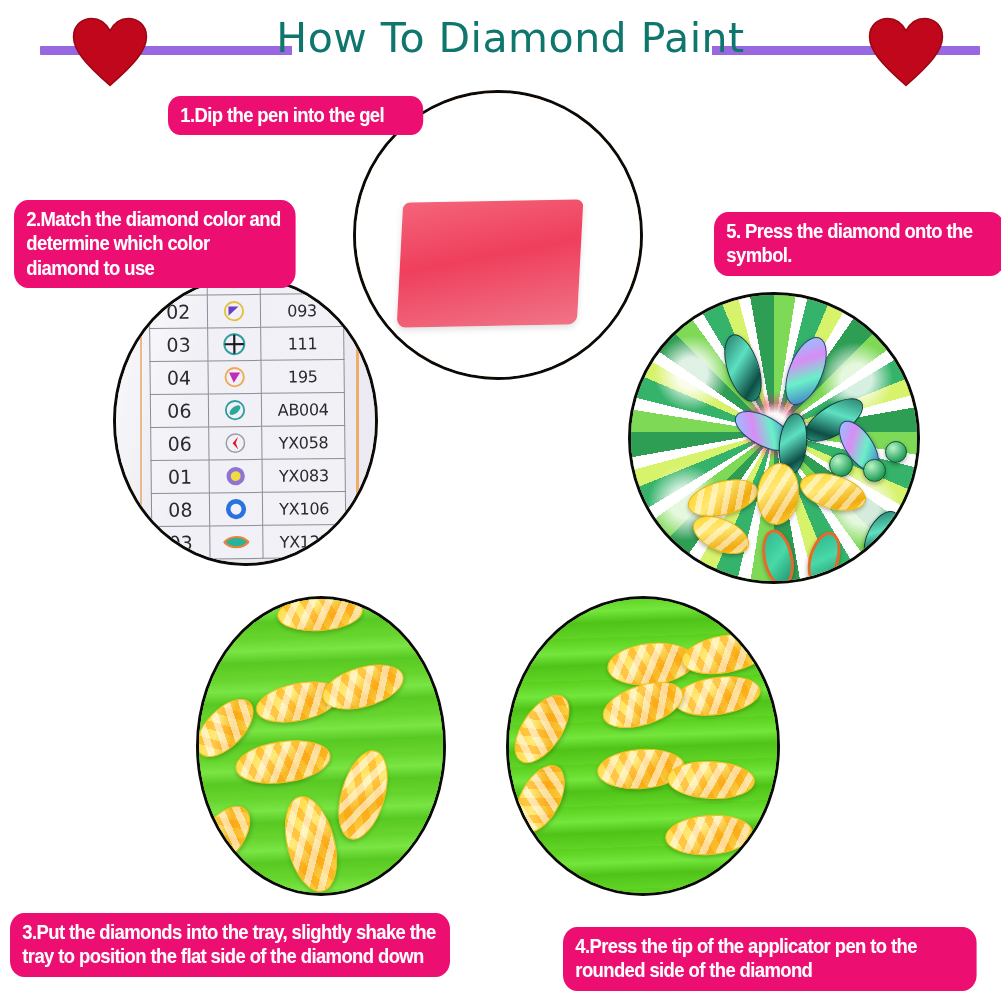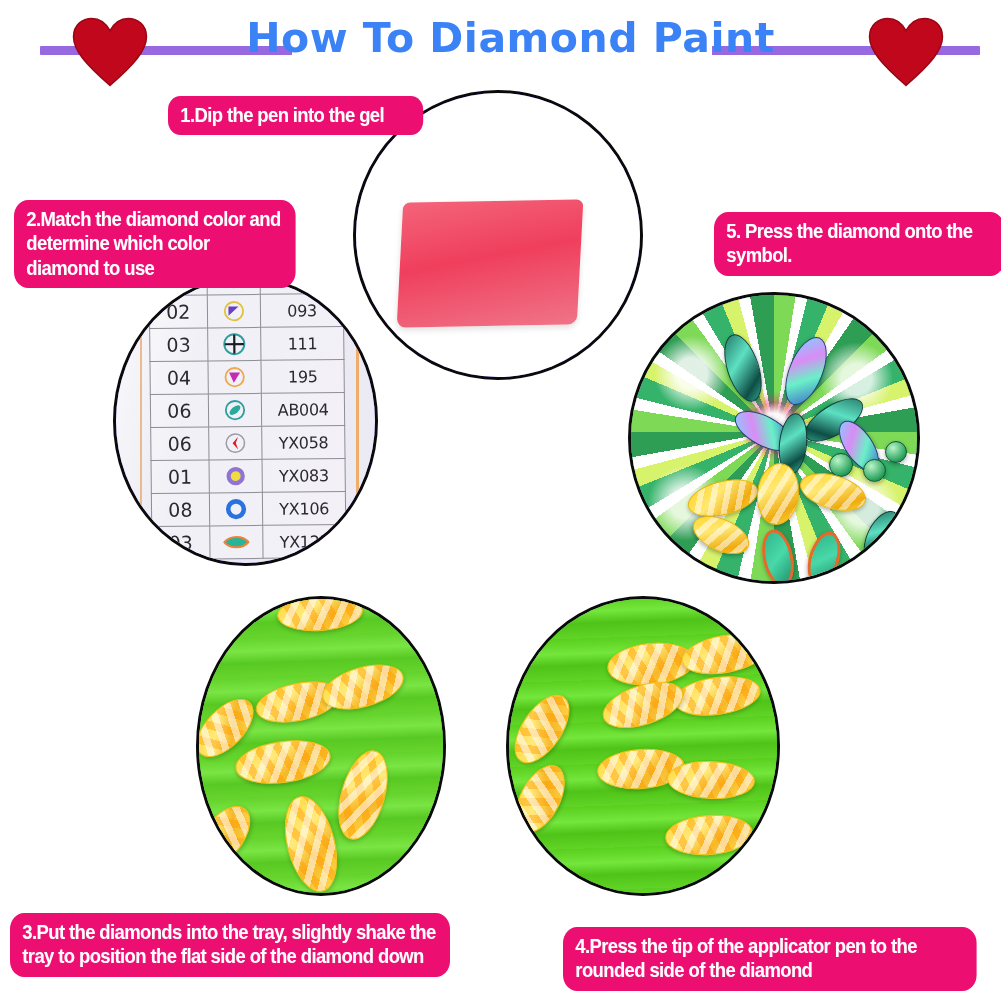--- a/index.html
+++ b/index.html
@@ -20,8 +20,8 @@
   }
   .title {
     position:absolute; left:0; top:16px; width:1001px; text-align:center;
-    font-size:41px; font-weight:700; letter-spacing:0.5px;
-    color:#3b82f6; font-family:"DejaVu Sans", sans-serif;
+    font-size:41px; font-weight:400; letter-spacing:0.5px;
+    color:#0f766e; font-family:"DejaVu Sans", sans-serif;
     line-height:1.1;
     padding-left:20px;
   }

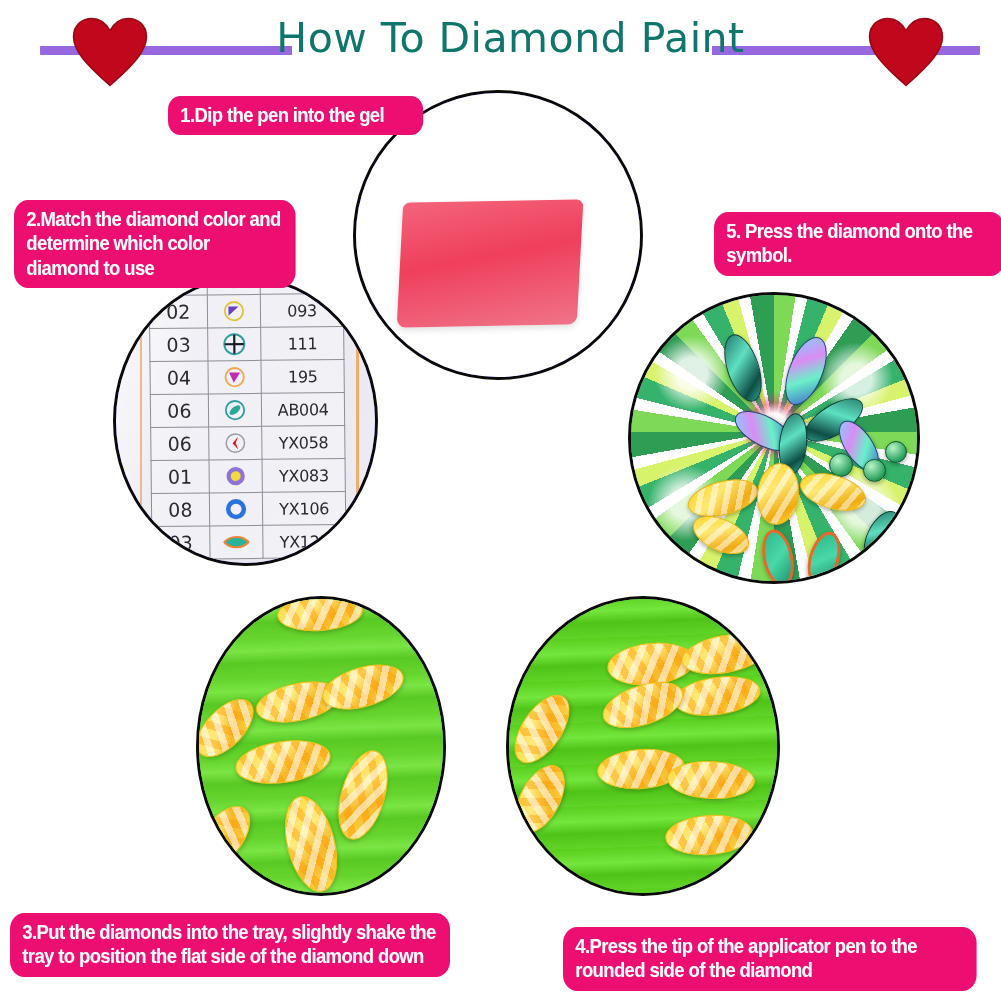--- a/index.html
+++ b/index.html
@@ -60,7 +60,7 @@
   .circ {
     position:absolute; border-radius:50%;
     border:3px solid #0a0a0a; overflow:hidden;
-    background:#8b5cf6; z-index:4;
+    background:#fdba74; z-index:4;
   }
   #circ-1 { left:353px; top:90px;  width:290px; height:290px; }
   #circ-2 { left:113px; top:276px; width:265px; height:290px; border-radius:50%; }

